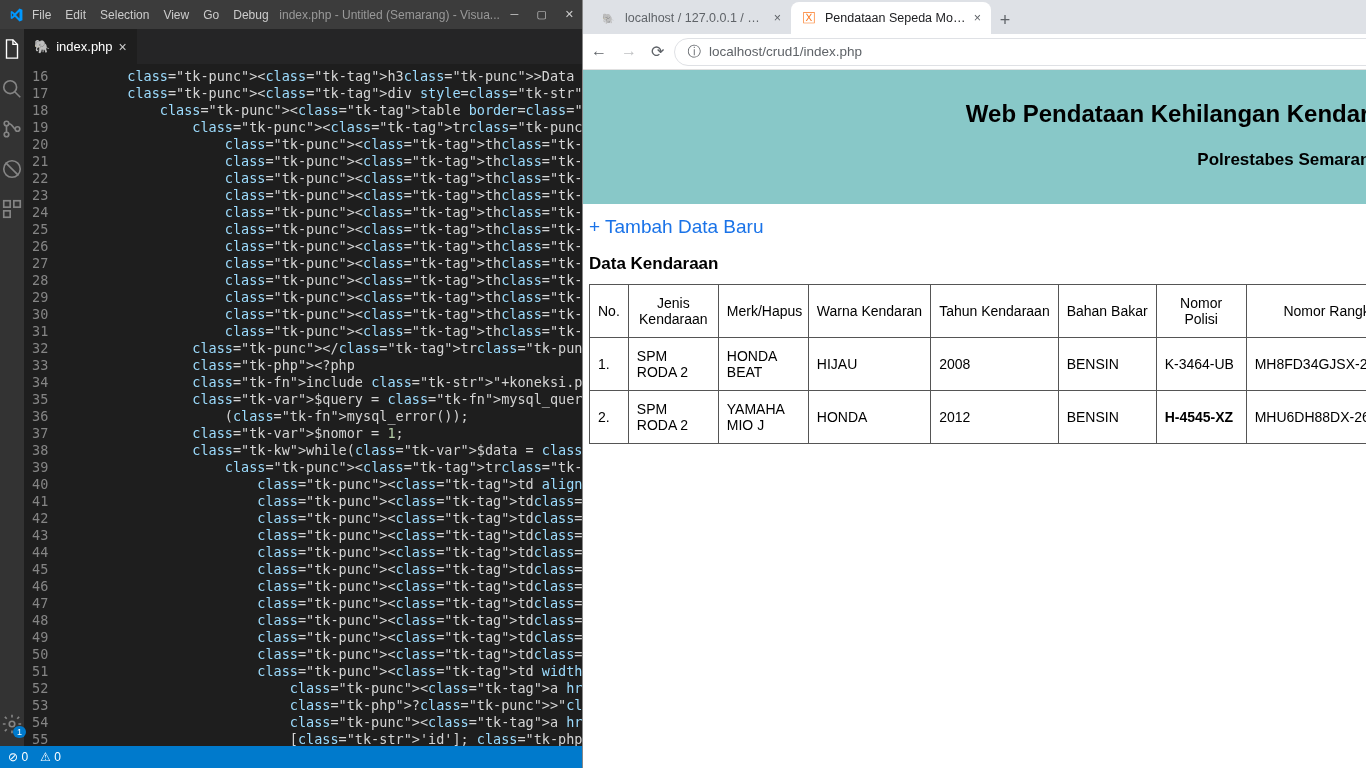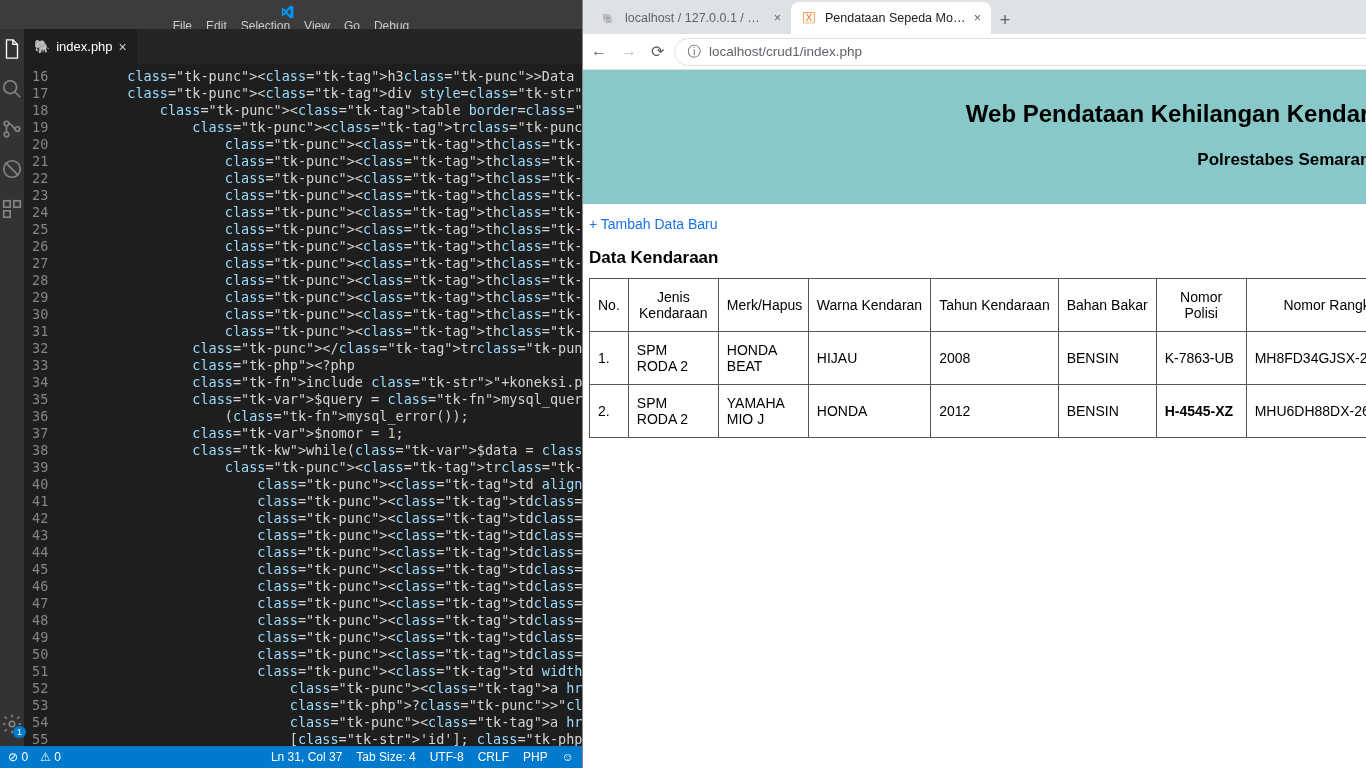--- a/index.html
+++ b/index.html
@@ -6,7 +6,7 @@
   body { font-family: "Segoe UI", Arial, sans-serif; font-size: 13px; width: 1366px; height: 768px; overflow: hidden; background: #fff; display: flex; }
   
   .vscode { width: 582px; height: 768px; background: #1e1e1e; color: #d4d4d4; display: flex; flex-direction: column; position: relative; }
-  .vsc-titlebar { height: 29px; background: #3c3c3c; display: flex; align-items: center; padding: 5px 8px; font-size: 12px; color: #cccccc; flex-direction: column; }
+  .vsc-titlebar { height: 29px; background: #3c3c3c; display: flex; align-items: center; padding: 5px 8px; font-size: 12px; color: #cccccc; }
   .vsc-titlebar .logo { width: 16px; height: 16px; margin-right: 8px; display:flex;align-items:center;justify-content:center;}
   .vsc-titlebar .menus { display: flex; gap: 14px; }
   .vsc-titlebar .title { flex: 1; text-align: center; color: #999; white-space: nowrap; overflow: hidden; text-overflow: ellipsis; padding: 0 10px;}

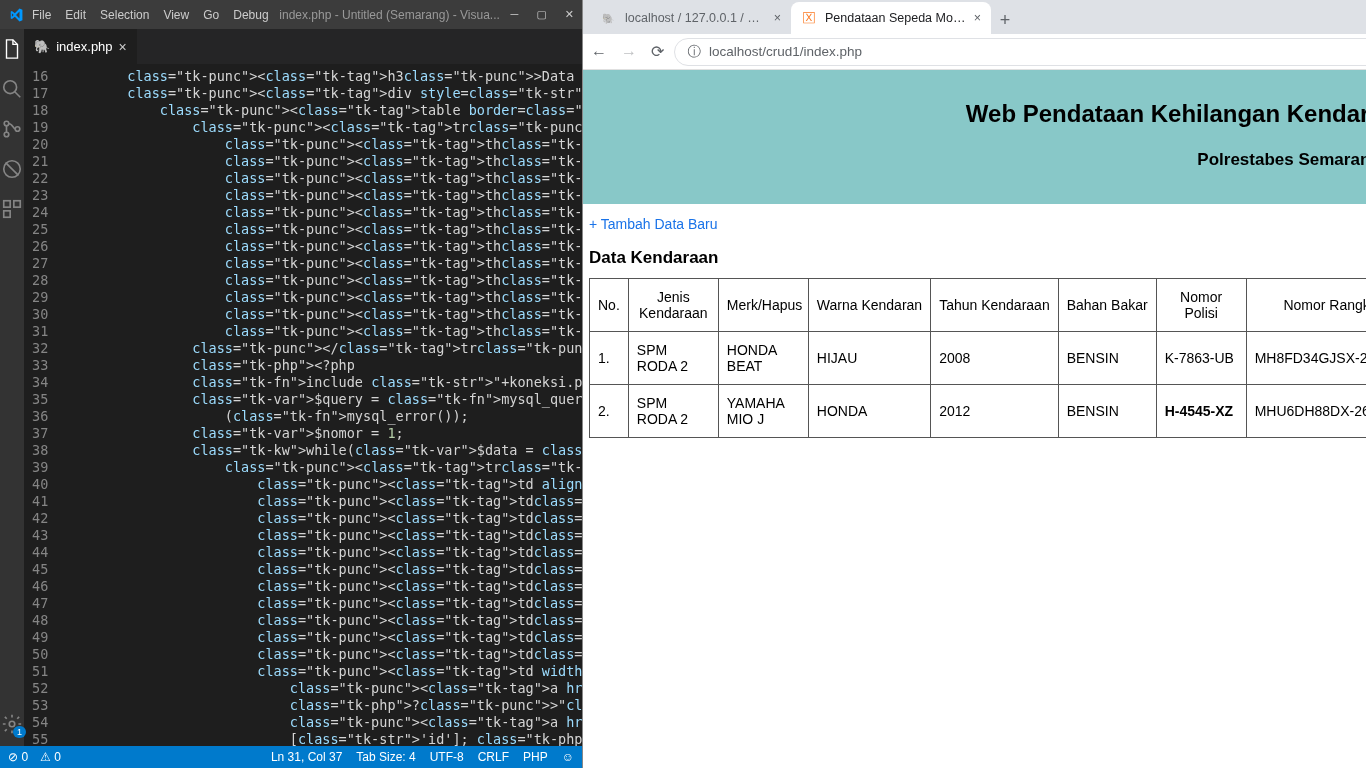--- a/index.html
+++ b/index.html
@@ -47,7 +47,7 @@
   .banner h1{font-size:24px;font-weight:700;color:#000;margin-bottom:22px;}
   .banner h2{font-size:17px;font-weight:700;color:#000;}
   .pagebody{padding:12px 6px;}
-  .addlink{color:#1a73e8;text-decoration:none;font-size:14px;}
+  .addlink{color:#1a73e8;text-decoration:none;font-size:19px;}
   .section-title{font-size:17px;font-weight:700;margin:16px 0 10px;color:#000;}
   .tbl-wrap{overflow-x:auto;border-bottom:0;}
   table.data{border-collapse:collapse;font-size:14px;color:#000;}

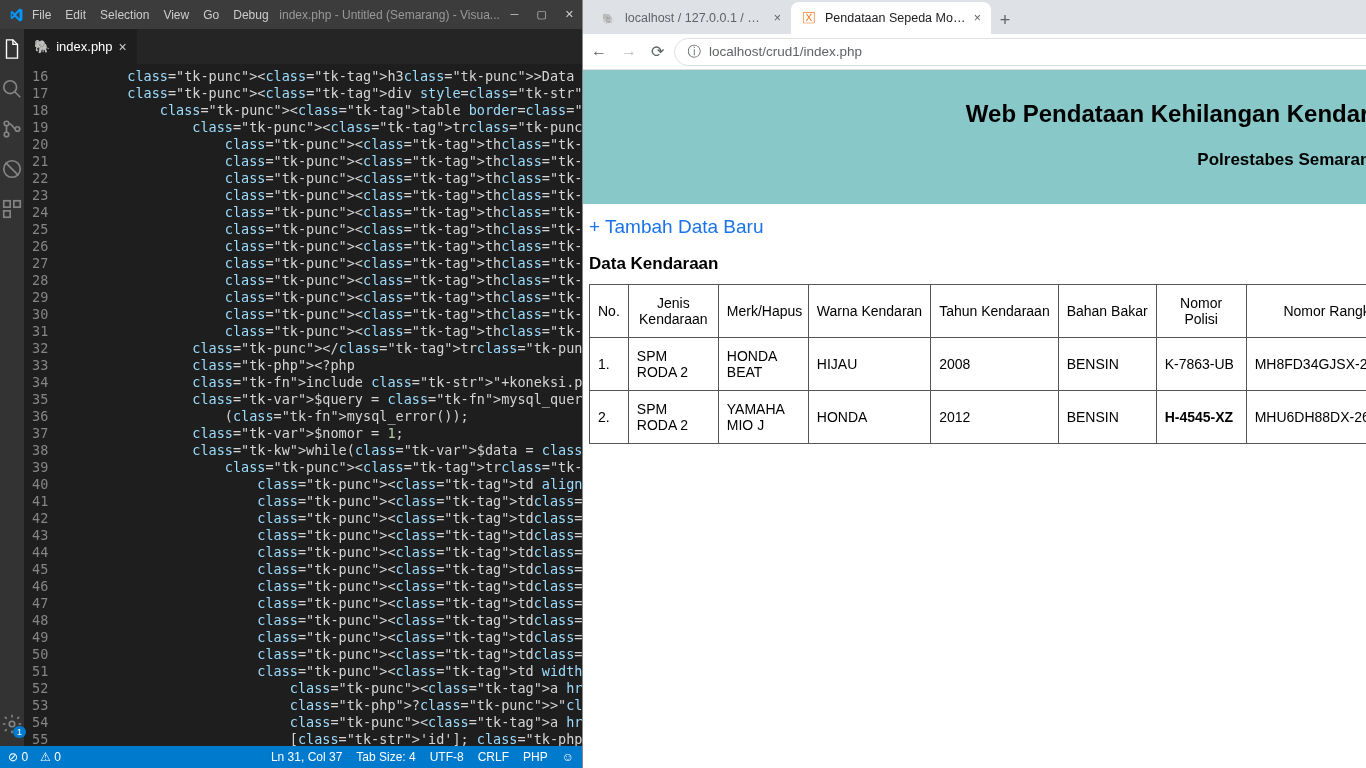--- a/index.html
+++ b/index.html
@@ -302,7 +302,7 @@
                 <td>HIJAU</td>
                 <td>2008</td>
                 <td>BENSIN</td>
-                <td style="max-width:60px;white-space:normal;">K-7863-UB</td>
+                <td style="max-width:60px;white-space:normal;">K-3464-UB</td>
                 <td>MH8FD34GJSX-245548</td>
               </tr>
               <tr>

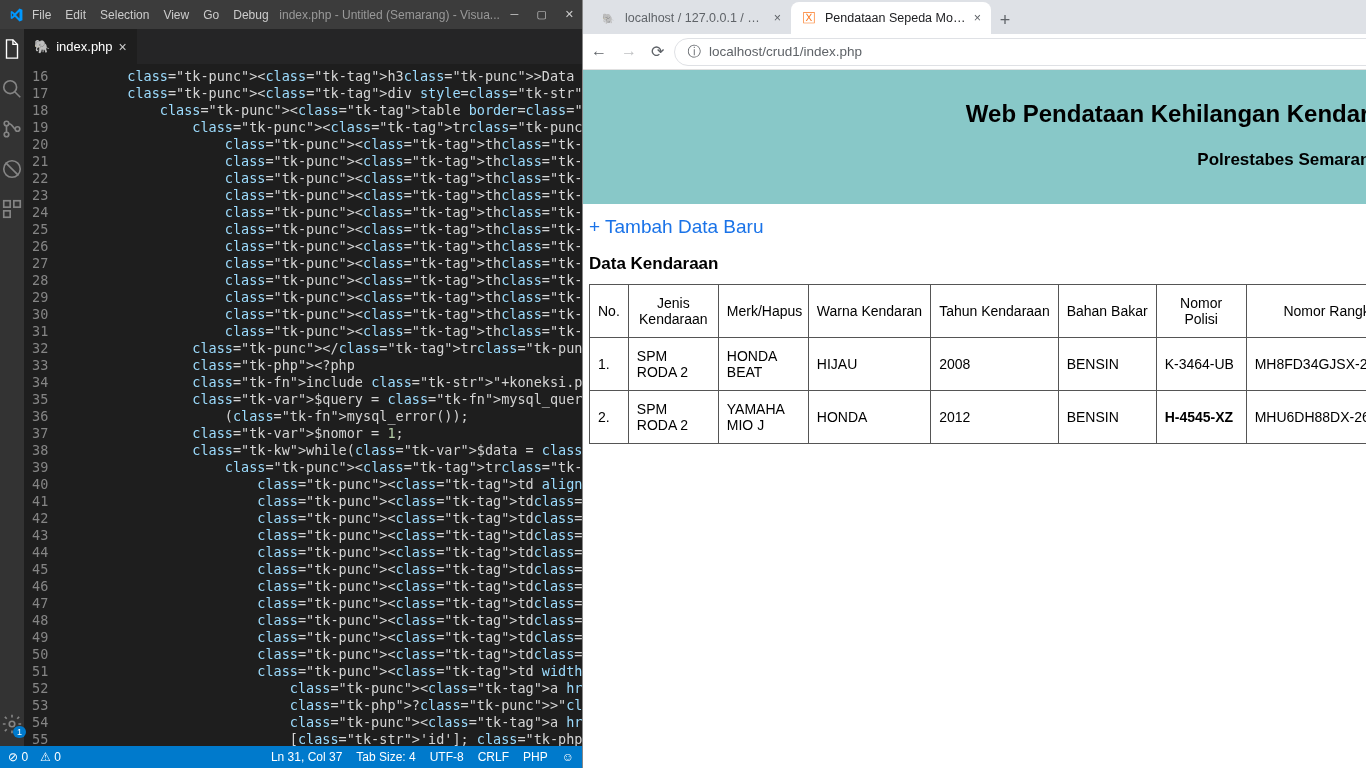--- a/index.html
+++ b/index.html
@@ -234,14 +234,6 @@
   <div class="statusbar">
     <span>⊘ 0</span>
     <span>⚠ 0</span>
-    <div class="right">
-      <span>Ln 31, Col 37</span>
-      <span>Tab Size: 4</span>
-      <span>UTF-8</span>
-      <span>CRLF</span>
-      <span>PHP</span>
-      <span>☺</span>
-    </div>
   </div>
 </div>
 

